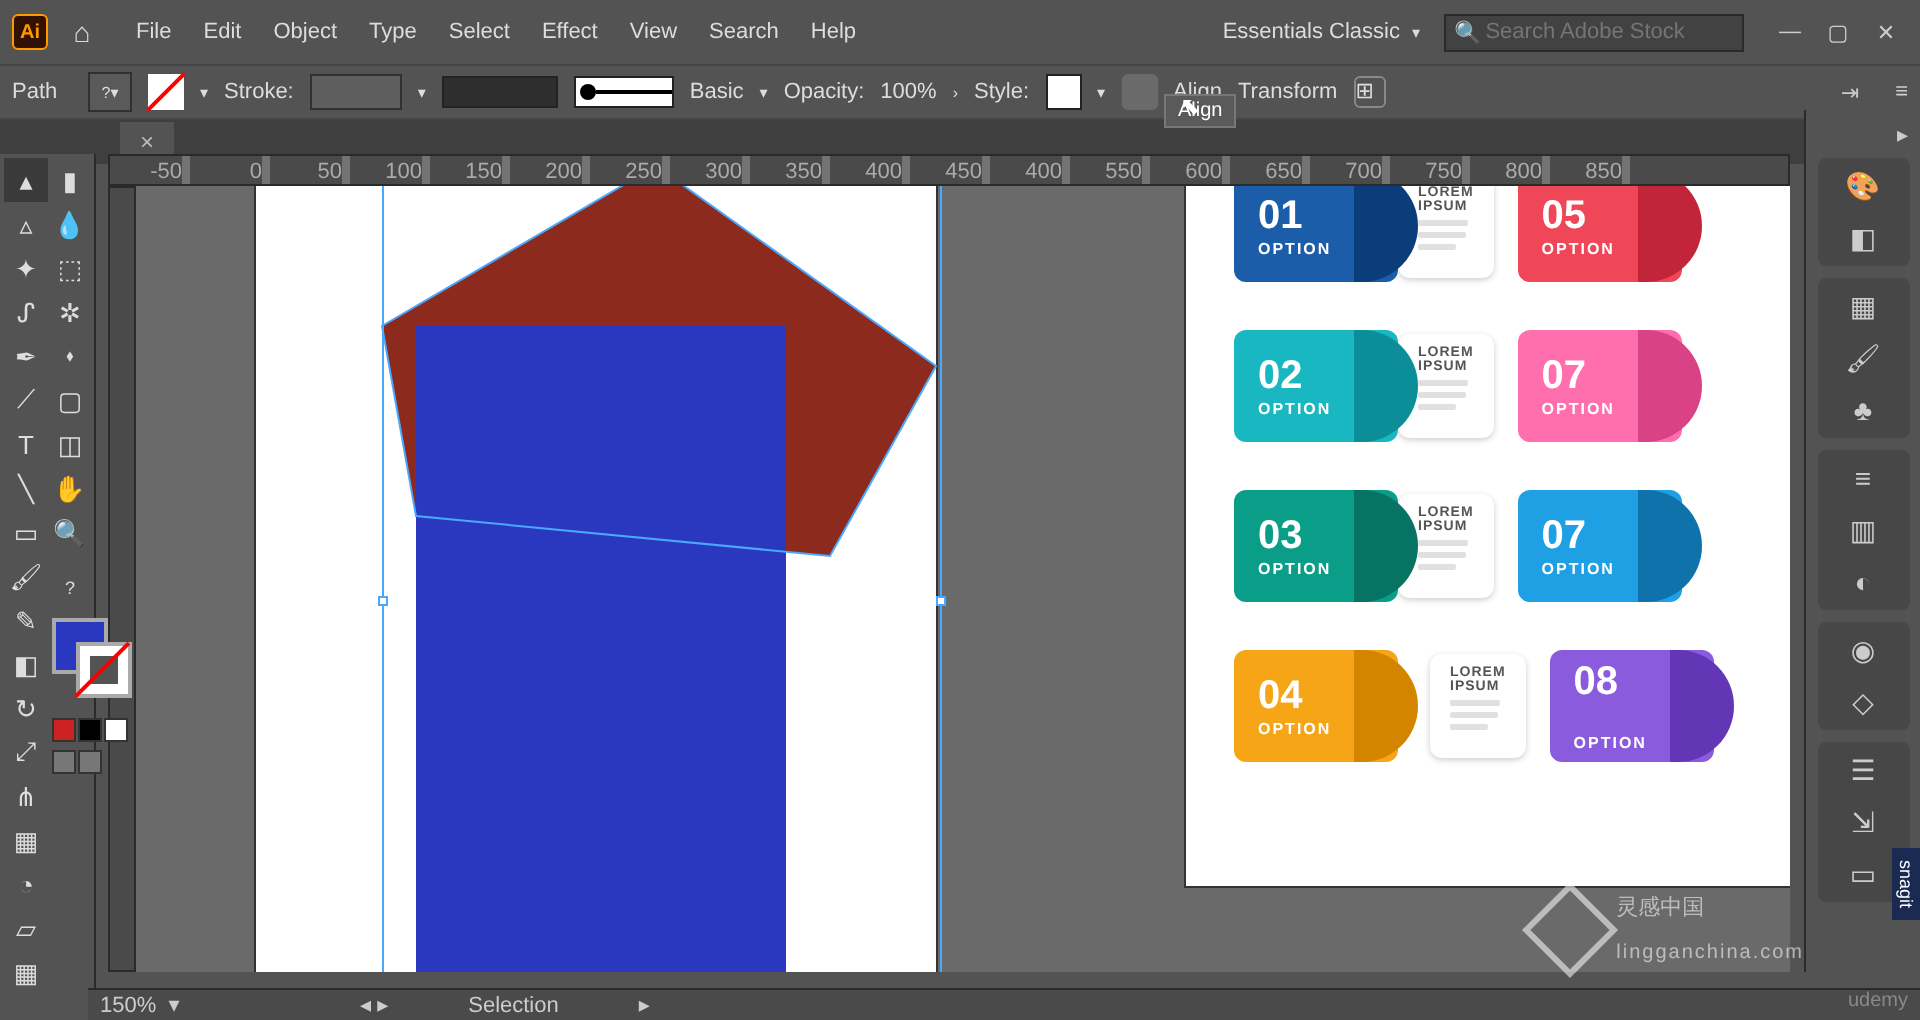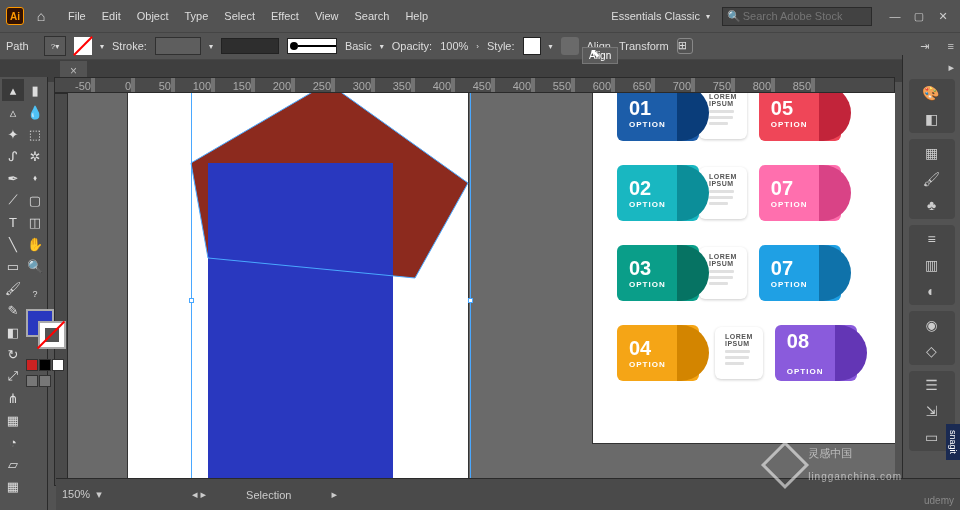--- a/index.html
+++ b/index.html
@@ -64,7 +64,7 @@
 .r-panels{position:absolute;top:55px;right:0;width:58px;bottom:24px;background:#535353;border-left:1px solid #2a2a2a;display:flex;flex-direction:column;align-items:center;padding-top:4px;gap:0}
 .pnl-grp{width:46px;background:#474747;border-radius:4px;margin:3px 0;padding:4px 0;display:flex;flex-direction:column;align-items:center;gap:6px}
 .pnl-ic{width:22px;height:20px;display:flex;align-items:center;justify-content:center;color:#ccc;font-size:14px}
-.statusbar{position:absolute;bottom:0;left:56px;right:0;height:32px;background:#4a4a4a;border-top:1px solid #2a2a2a;display:flex;align-items:center;color:#ccc;padding:0 6px;gap:40px}
+.statusbar{position:absolute;bottom:0;left:44px;right:0;height:16px;background:#4a4a4a;border-top:1px solid #2a2a2a;display:flex;align-items:center;color:#ccc;padding:0 6px;gap:40px}
 .zoom{width:90px}
 .logo{position:absolute;right:58px;bottom:28px;color:rgba(255,255,255,.55);font-size:24px;display:flex;align-items:flex-end;gap:6px;z-index:60}
 .logo .hex{width:34px;height:34px;border:3px solid rgba(255,255,255,.55);transform:rotate(45deg)}

